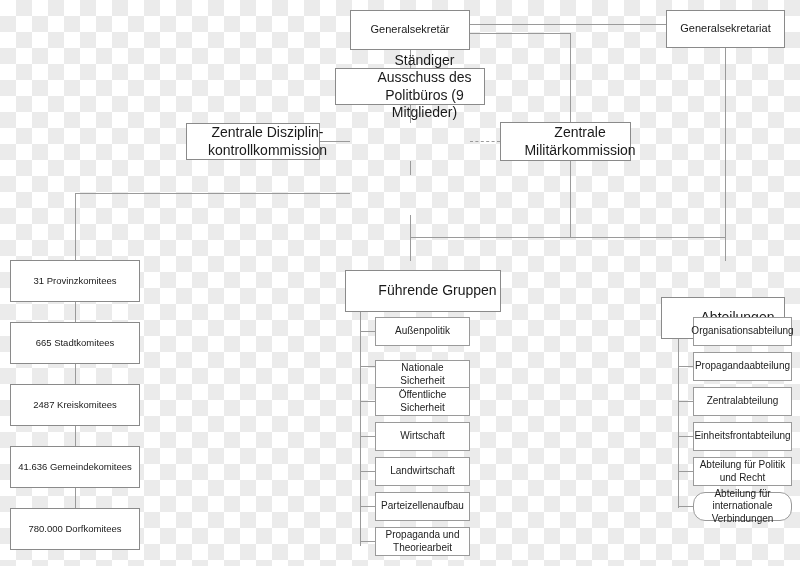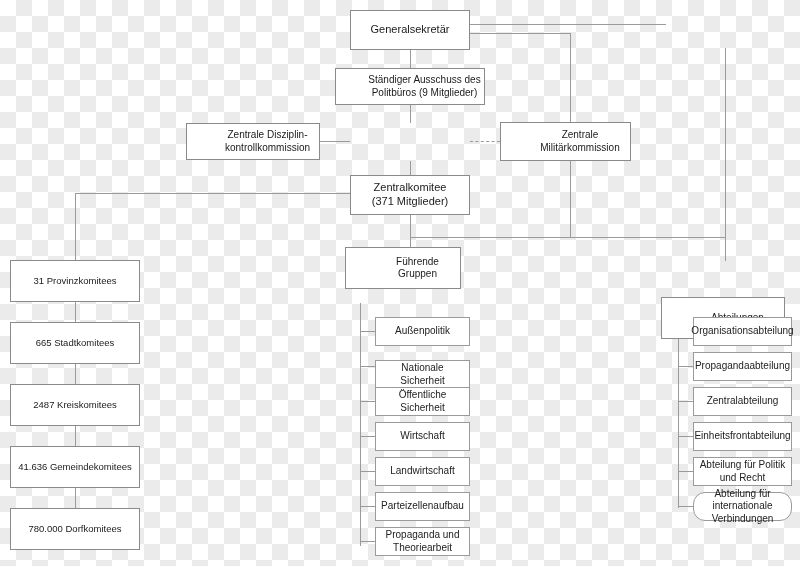--- a/index.html
+++ b/index.html
@@ -94,6 +94,7 @@
 
   <div class="node lvl1" style="left:350px; top:10px; width:120px; height:40px;">Generalsekretär</div>
 
+  <div class="node lvl1" style="left:666px; top:10px; width:119px; height:38px;">Generalsekretariat</div>
 
   <div class="node lvl2" style="left:335px; top:68px; width:150px; height:37px;">Ständiger Ausschuss des
 Politbüros (9 Mitglieder)</div>

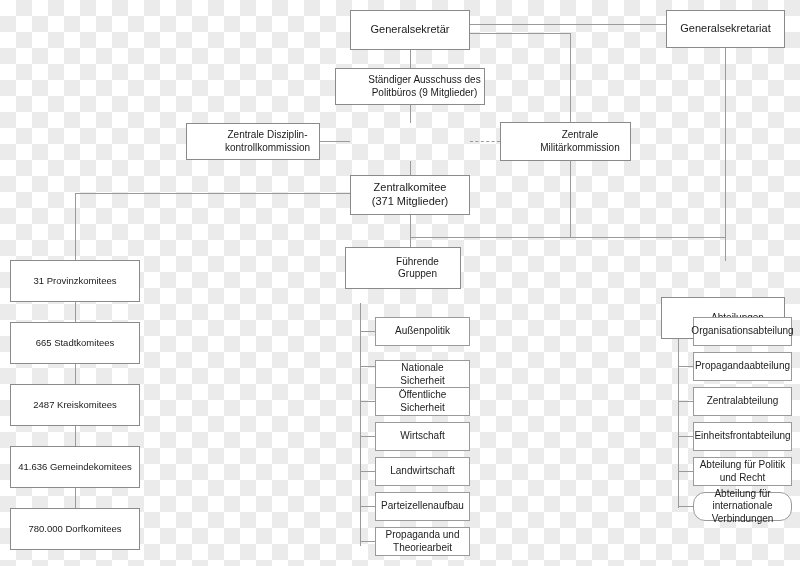--- a/index.html
+++ b/index.html
@@ -36,7 +36,7 @@
     white-space: pre-line;
   }
   .node.lvl1 { font-size: 11px; }
-  .node.lvl2 { font-size: 10px; padding-left: 32px; }
+  .node.lvl2 { font-size: 14px; padding-left: 32px; }
   .node.leaf { font-size: 10px; color: #222; border-color: #9a9a9a; }
   .node.sideleaf { font-size: 9.5px; }
   .edge {

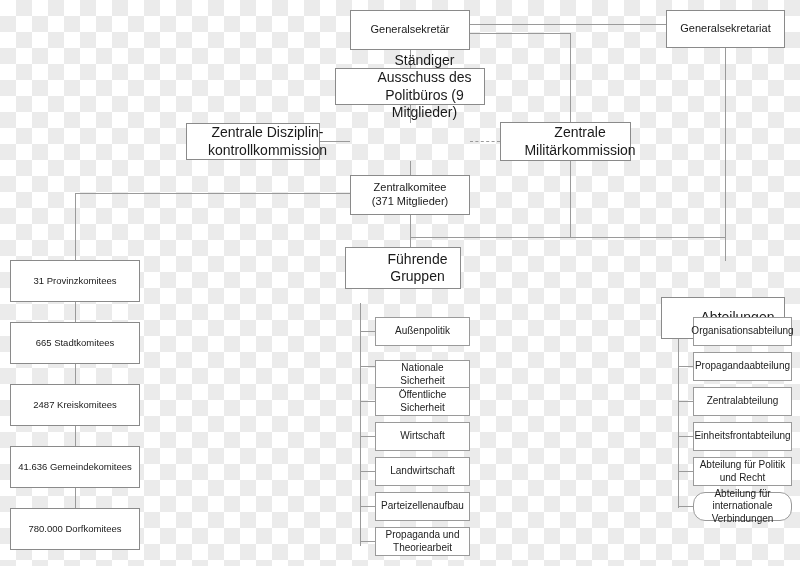--- a/index.html
+++ b/index.html
@@ -106,8 +106,6 @@
   <div class="node lvl2" style="left:500px; top:122px; width:131px; height:39px;">Zentrale
 Militärkommission</div>
 
-  <div class="node lvl1" style="left:350px; top:175px; width:120px; height:40px;">Zentralkomitee
-(371 Mitglieder)</div>
 
   <div class="node lvl2" style="left:345px; top:247px; width:116px; height:42px;">Führende Gruppen</div>
 

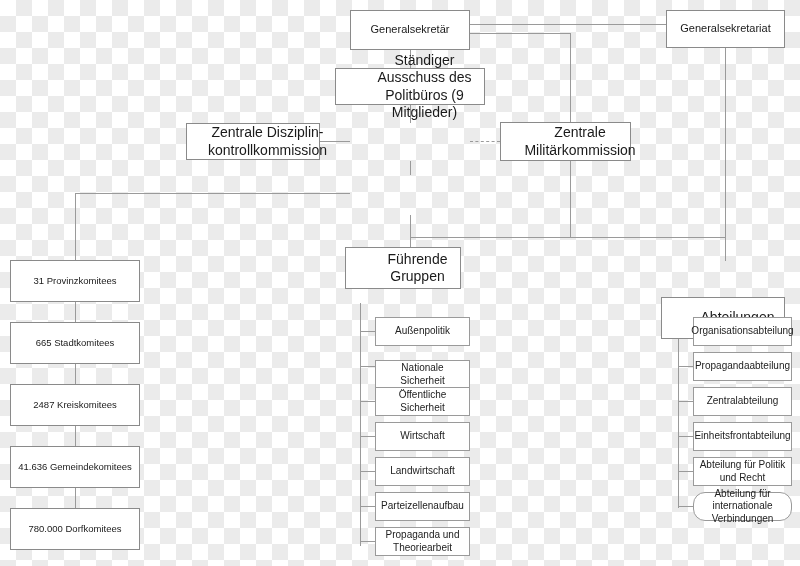--- a/index.html
+++ b/index.html
@@ -107,7 +107,7 @@
 Militärkommission</div>
 
 
-  <div class="node lvl2" style="left:345px; top:247px; width:116px; height:42px;">Führende Gruppen</div>
+  <div class="node lvl2" style="left:345px; top:270px; width:156px; height:42px;">Führende Gruppen</div>
 
   <div class="node lvl2" style="left:661px; top:261px; width:124px; height:42px;margin-top:36px;">Abteilungen</div>
 

